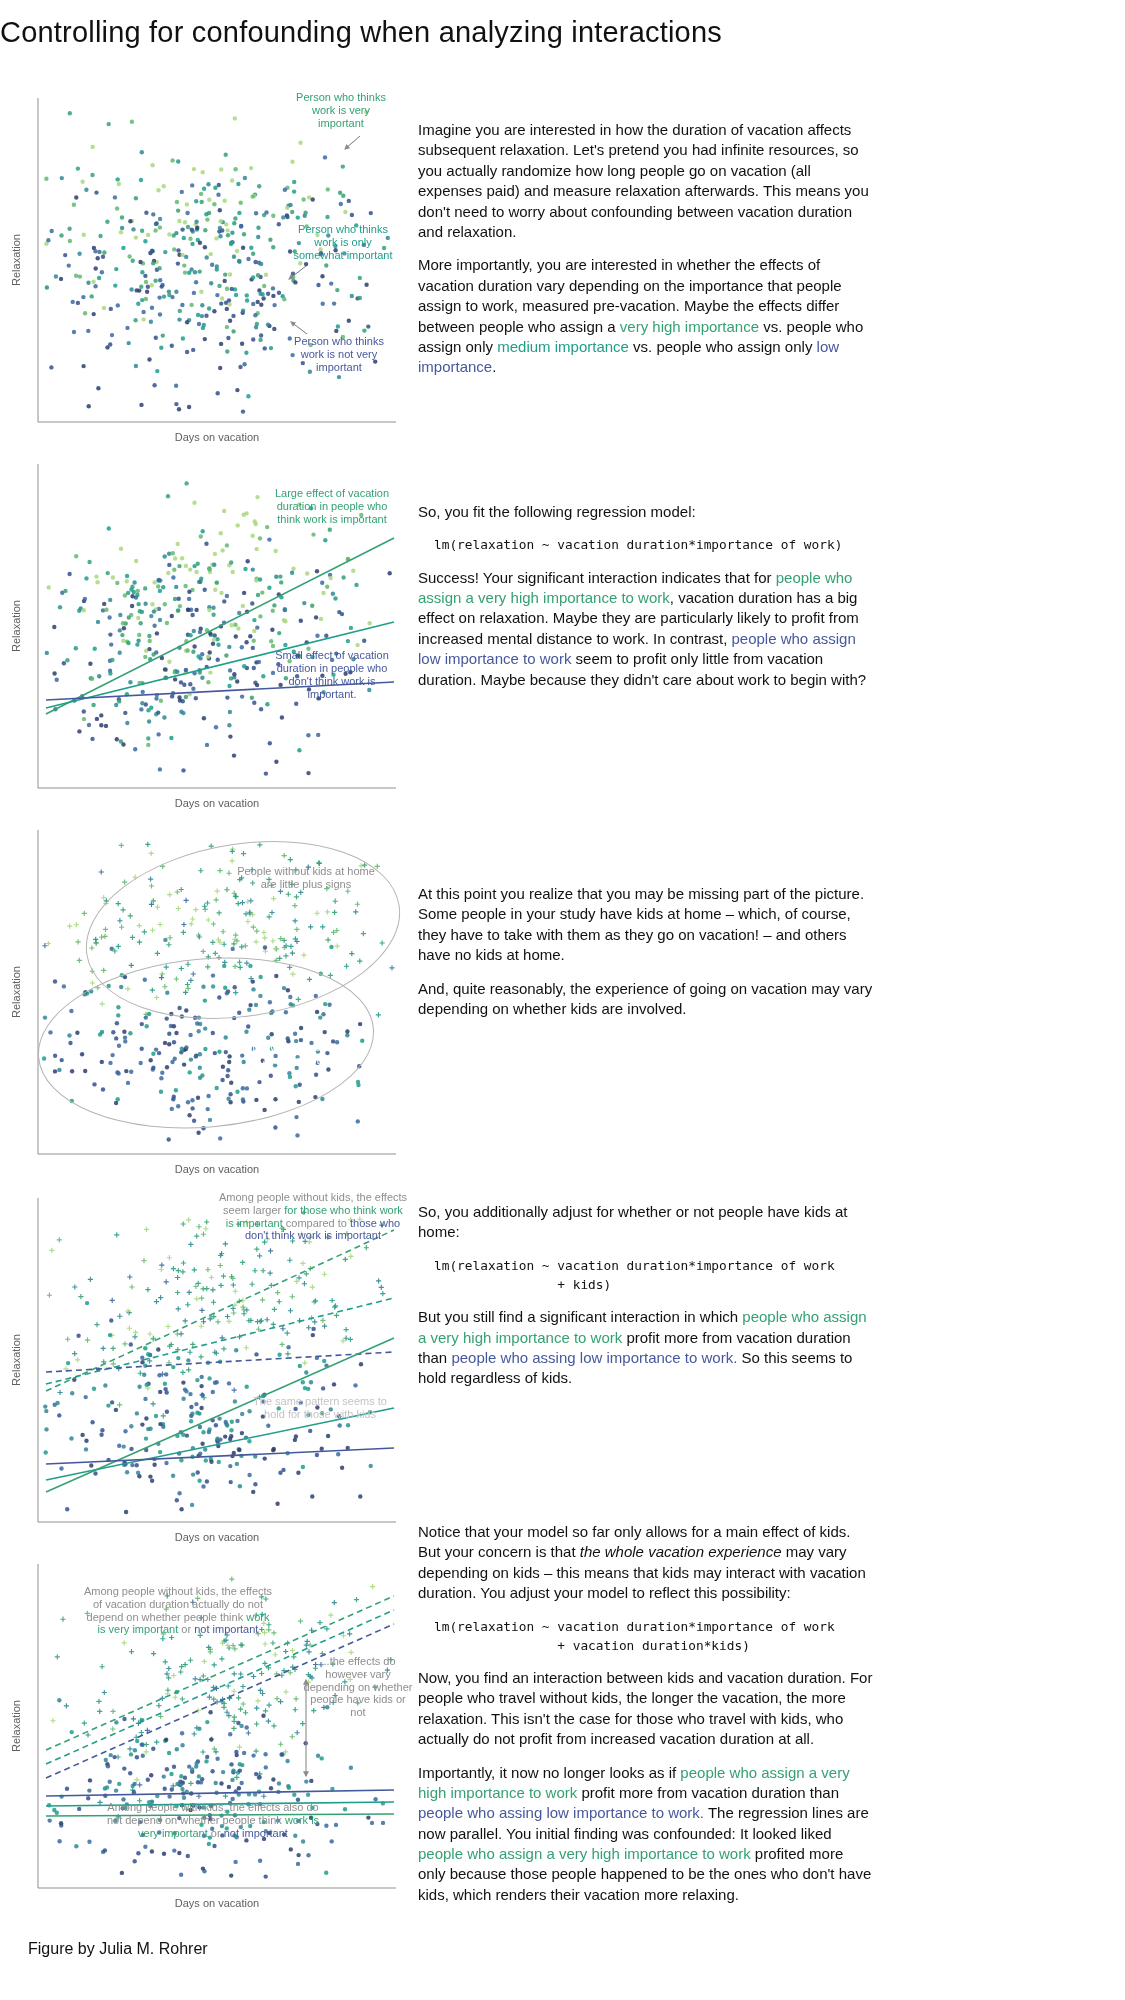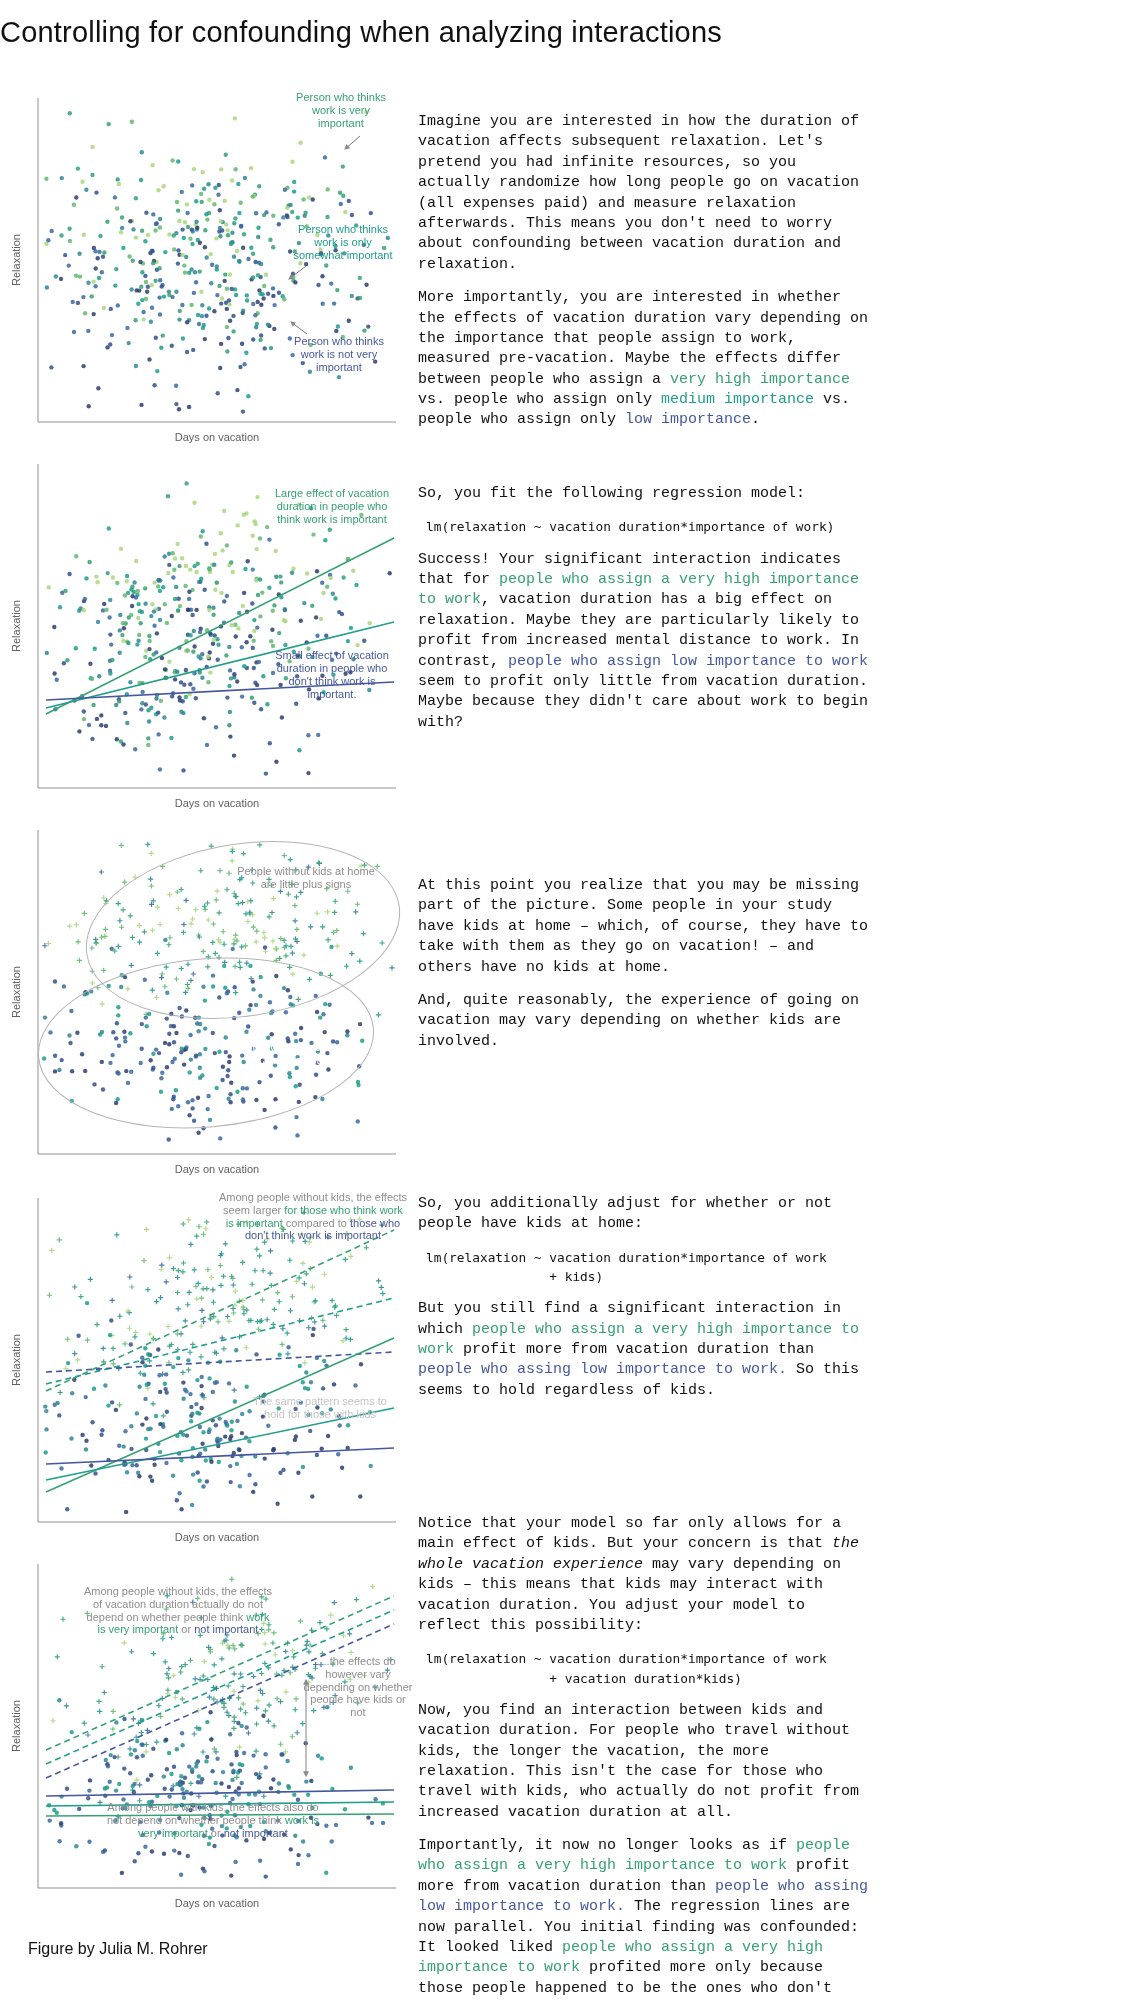--- a/index.html
+++ b/index.html
@@ -11,7 +11,7 @@
   .plot svg{overflow:visible;}
   svg text{font-family:"Liberation Sans",sans-serif;}
   .textcol{position:absolute;left:418px;width:455px;font-size:15px;line-height:1.36;}
-  .textcol p{margin:0 0 13px 0;font-family:Liberation Mono, monospace;}
+  .textcol p{margin:8px 0 13px 0;}
   .textcol pre{margin:3px 0 13px 8px;font-family:"DejaVu Sans Mono",monospace;
                font-size:12.8px;line-height:1.5;white-space:pre;color:#111;}
   .footer{position:absolute;left:28px;top:1940px;font-size:16px;}

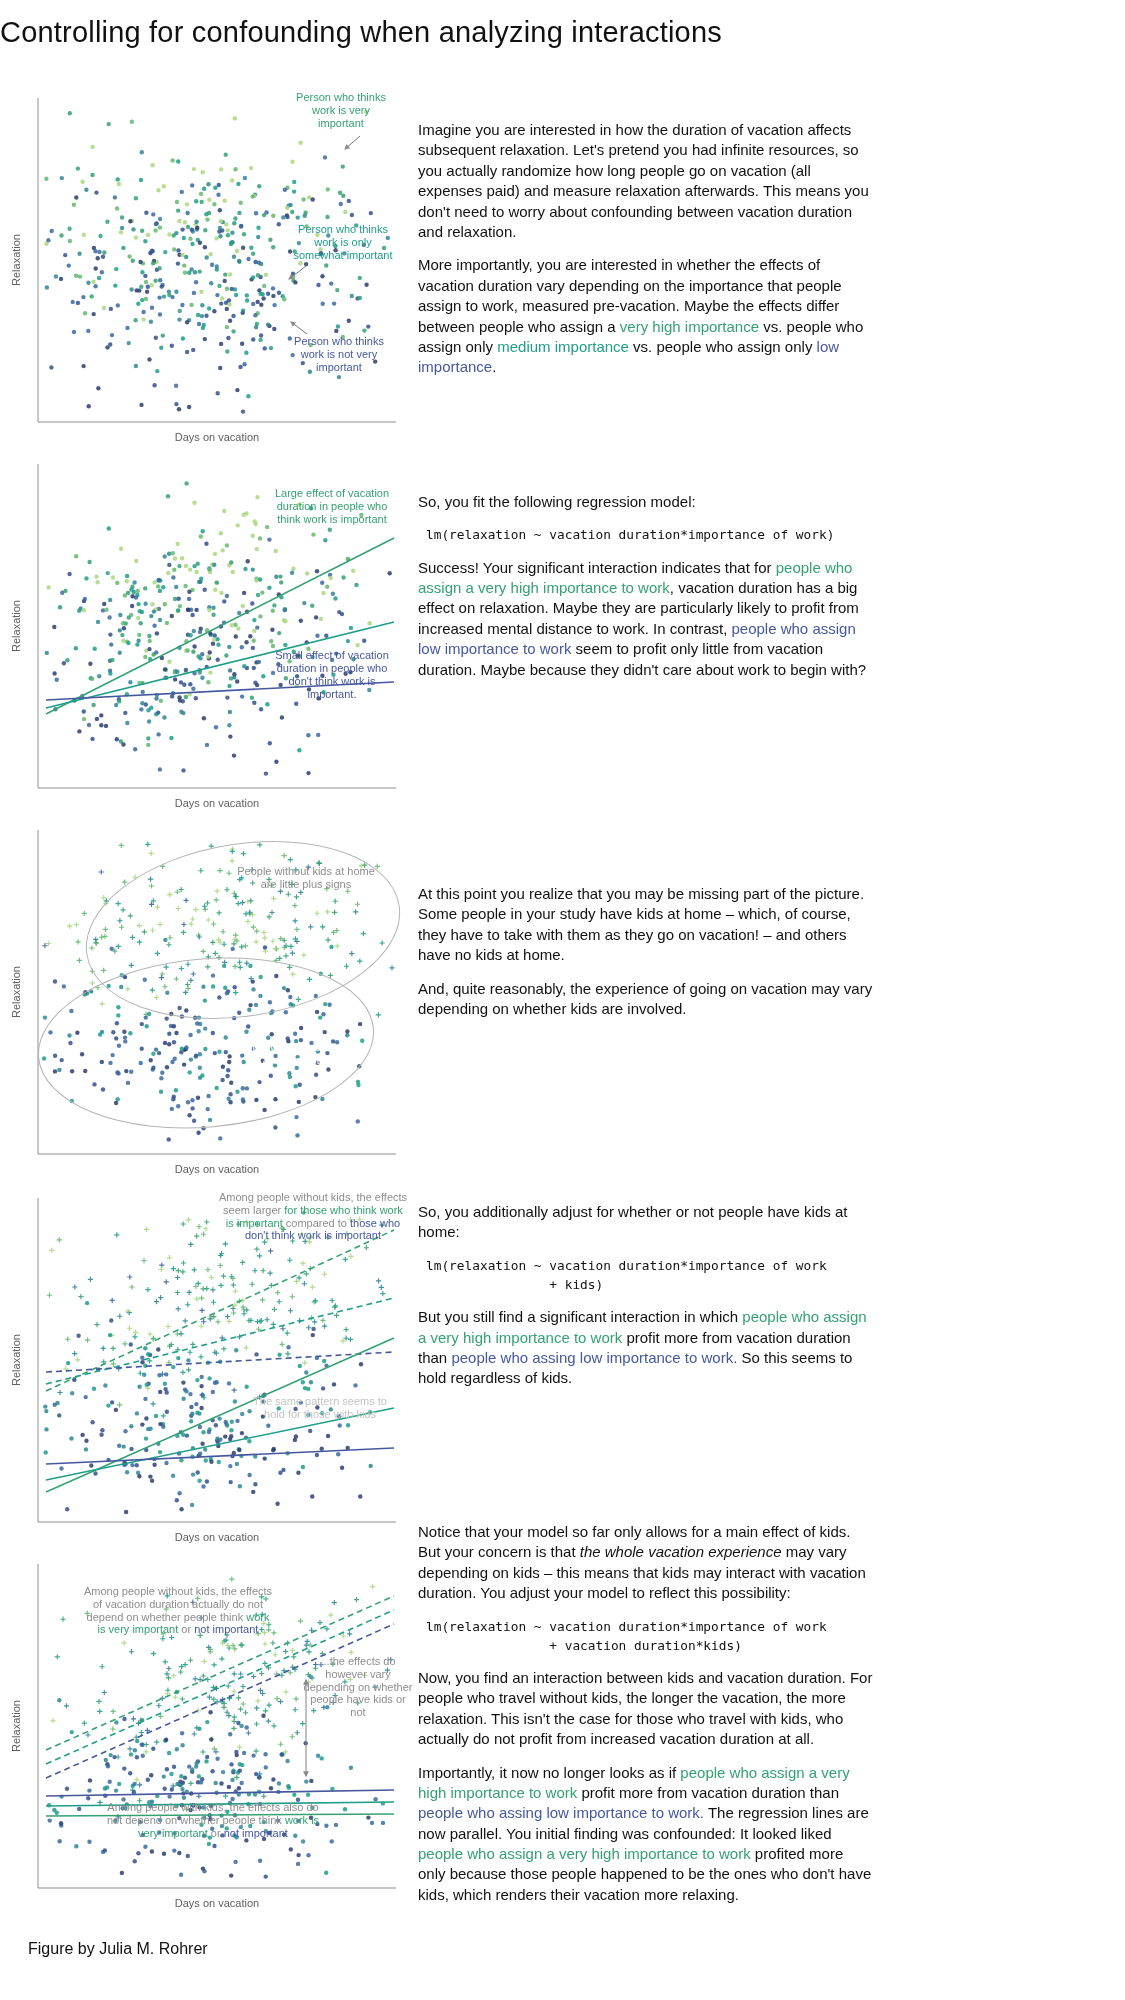--- a/index.html
+++ b/index.html
@@ -2311,7 +2311,7 @@
       <p><span>Imagine you are interested in how the duration of vacation affects subsequent relaxation. Let's pretend you had infinite resources, so you actually randomize how long people go on vacation (all expenses paid) and measure relaxation afterwards. This means you don't need to worry about confounding between vacation duration and relaxation.</span></p>
       <p><span>More importantly, you are interested in whether the effects of vacation duration vary depending on the importance that people assign to work, measured pre-vacation. Maybe the effects differ between people who assign a </span><span style="color: rgb(53, 161, 115);">very high importance</span><span> vs. people who assign only </span><span style="color: rgb(31, 158, 137);">medium importance</span><span> vs. people who assign only </span><span style="color: rgb(70, 88, 157);">low importance</span><span>.</span></p>
     </div>
-  <div class="textcol" id="text-1" style="top:484px">
+  <div class="textcol" id="text-1" style="top:494px">
       <p><span>So, you fit the following regression model:</span></p>
       <pre>lm(relaxation ~ vacation duration*importance of work)</pre>
       <p><span>Success! Your significant interaction indicates that for </span><span style="color: rgb(53, 161, 115);">people who assign a very high importance to work</span><span>, vacation duration has a big effect on relaxation. Maybe they are particularly likely to profit from increased mental distance to work. In contrast, </span><span style="color: rgb(70, 88, 157);">people who assign low importance to work</span><span> seem to profit only little from vacation duration. Maybe because they didn't care about work to begin with?</span></p>

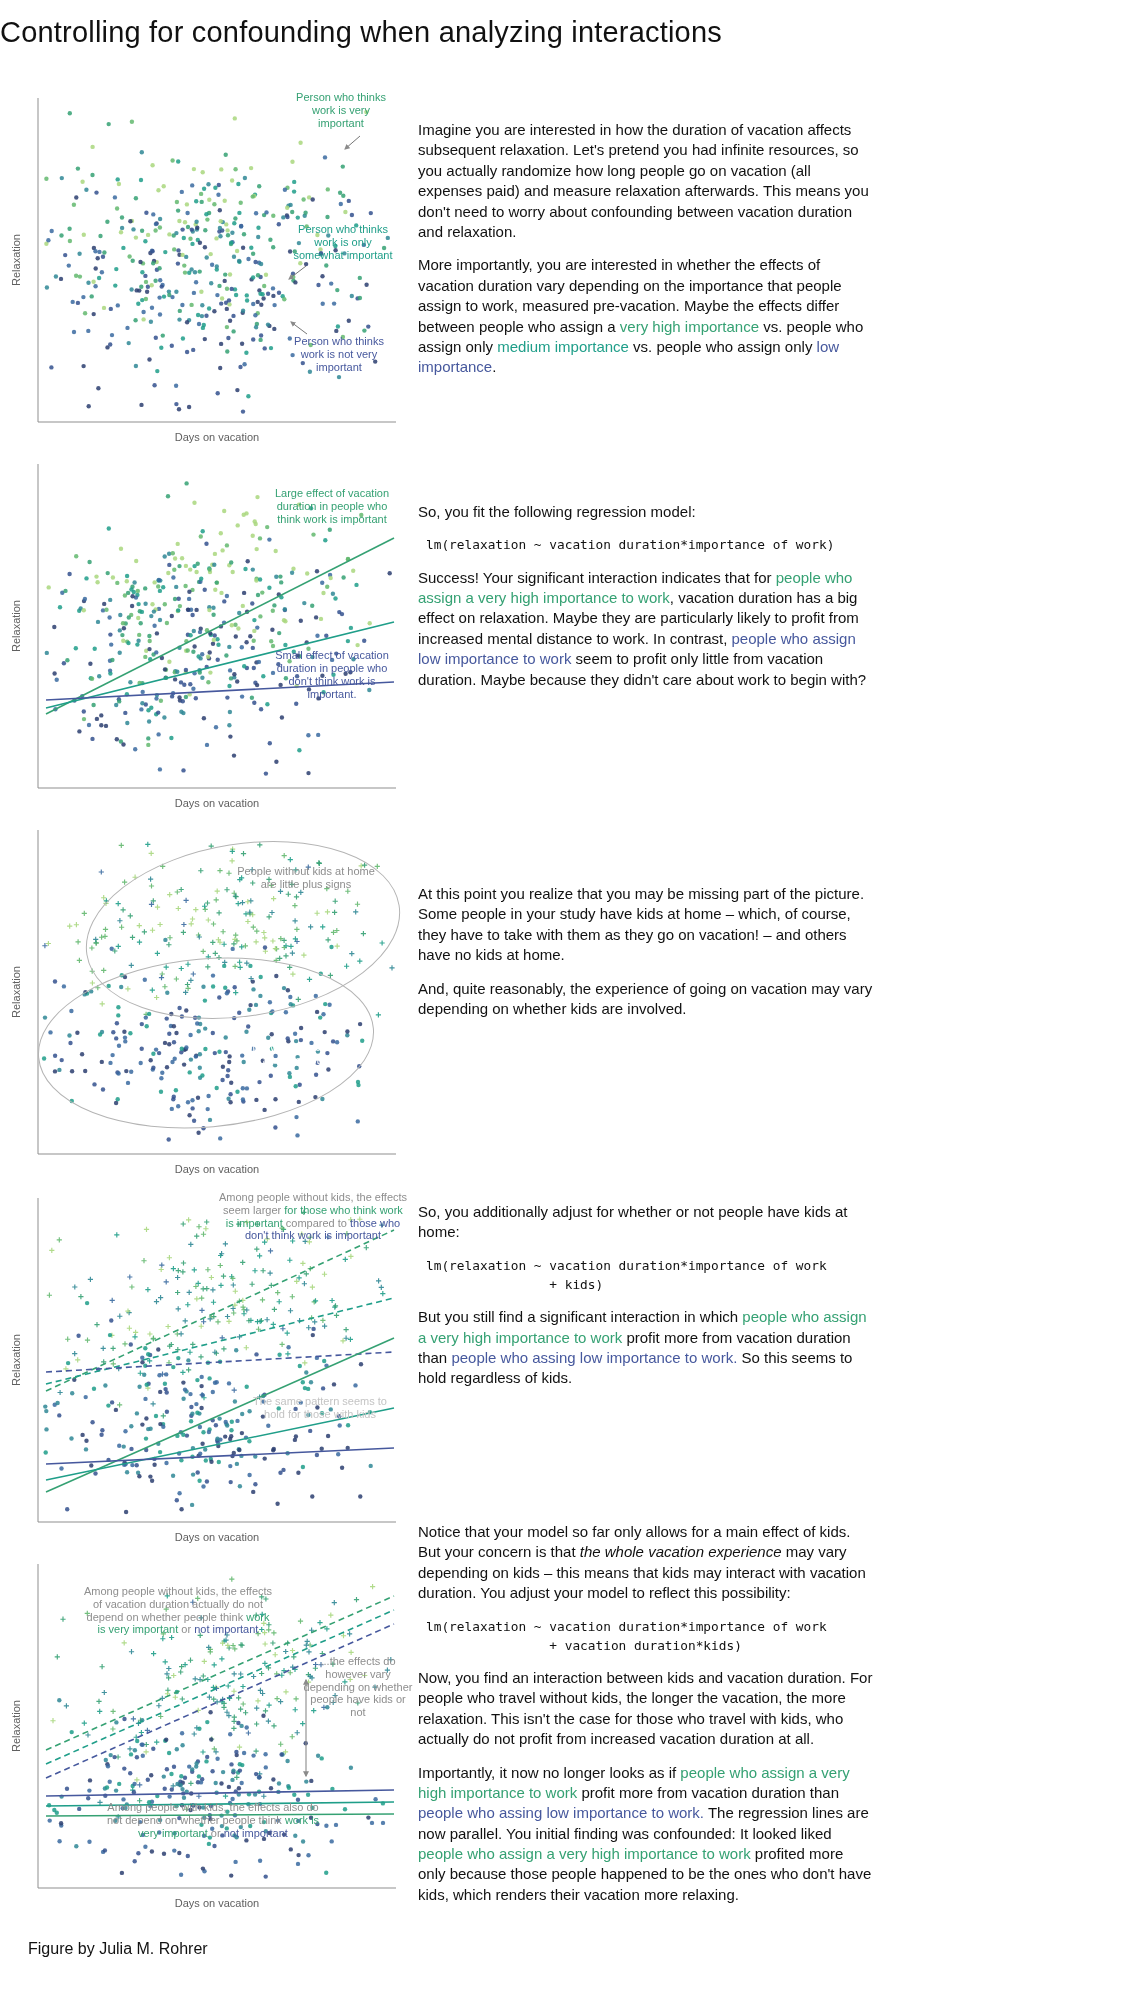--- a/index.html
+++ b/index.html
@@ -12,7 +12,7 @@
   svg text{font-family:"Liberation Sans",sans-serif;}
   .textcol{position:absolute;left:418px;width:455px;font-size:15px;line-height:1.36;}
   .textcol p{margin:8px 0 13px 0;}
-  .textcol pre{margin:3px 0 13px 8px;font-family:"DejaVu Sans Mono",monospace;
+  .textcol pre{margin:3px 0 13px 16px;font-family:"DejaVu Sans Mono",monospace;
                font-size:12.8px;line-height:1.5;white-space:pre;color:#111;}
   .footer{position:absolute;left:28px;top:1940px;font-size:16px;}
 </style>

